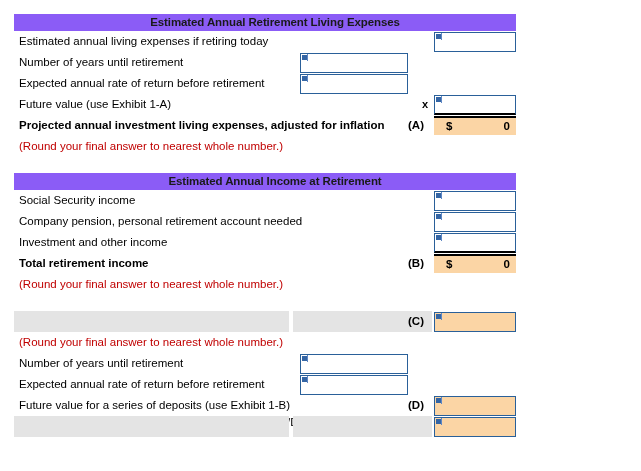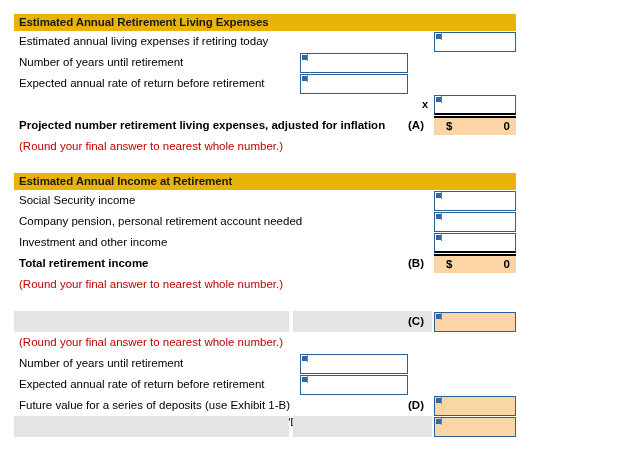--- a/index.html
+++ b/index.html
@@ -24,15 +24,16 @@
   }
   
   .section-header {
-    background: #eab308;
+    background: #8b5cf6;
     font-weight: bold;
     font-size: 11.5px;
     height: 17px;
     line-height: 17px;
-    padding-left: 5px;
+    padding-left: 20px;
     box-sizing: border-box;
     color: #1a1a1a;
     letter-spacing: -0.1px;
+    text-align: center;
   }
   
   .row {

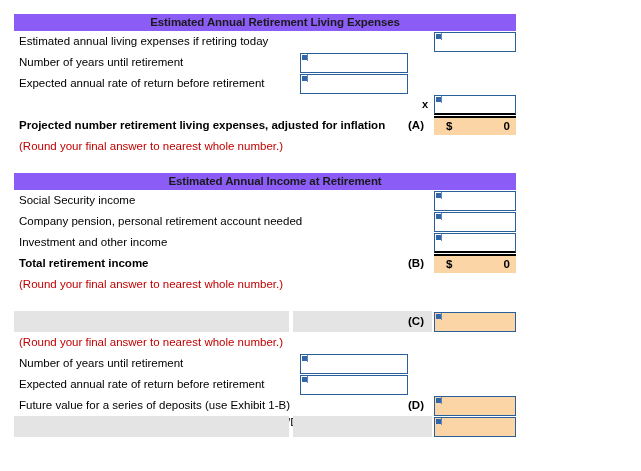--- a/index.html
+++ b/index.html
@@ -182,6 +182,7 @@
   </div>
 
   <div class="row">
+    <span class="label">Future value (use Exhibit 1-A)</span>
     <span class="mult">x</span>
     <span class="inp right underline-heavy"></span>
   </div>

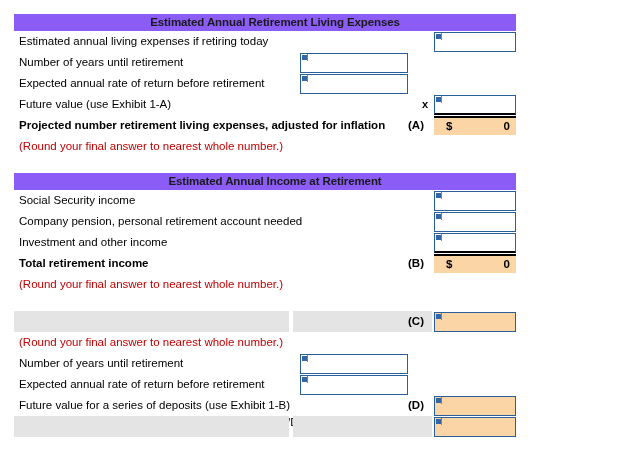--- a/index.html
+++ b/index.html
@@ -188,7 +188,7 @@
   </div>
 
   <div class="row">
-    <span class="label bold">Projected number retirement living expenses, adjusted for inflation</span>
+    <span class="label bold">Projected annual investment living expenses, adjusted for inflation</span>
     <span class="marker mA">(A)</span>
     <span class="resbox">
       <span class="dollar">$</span>

